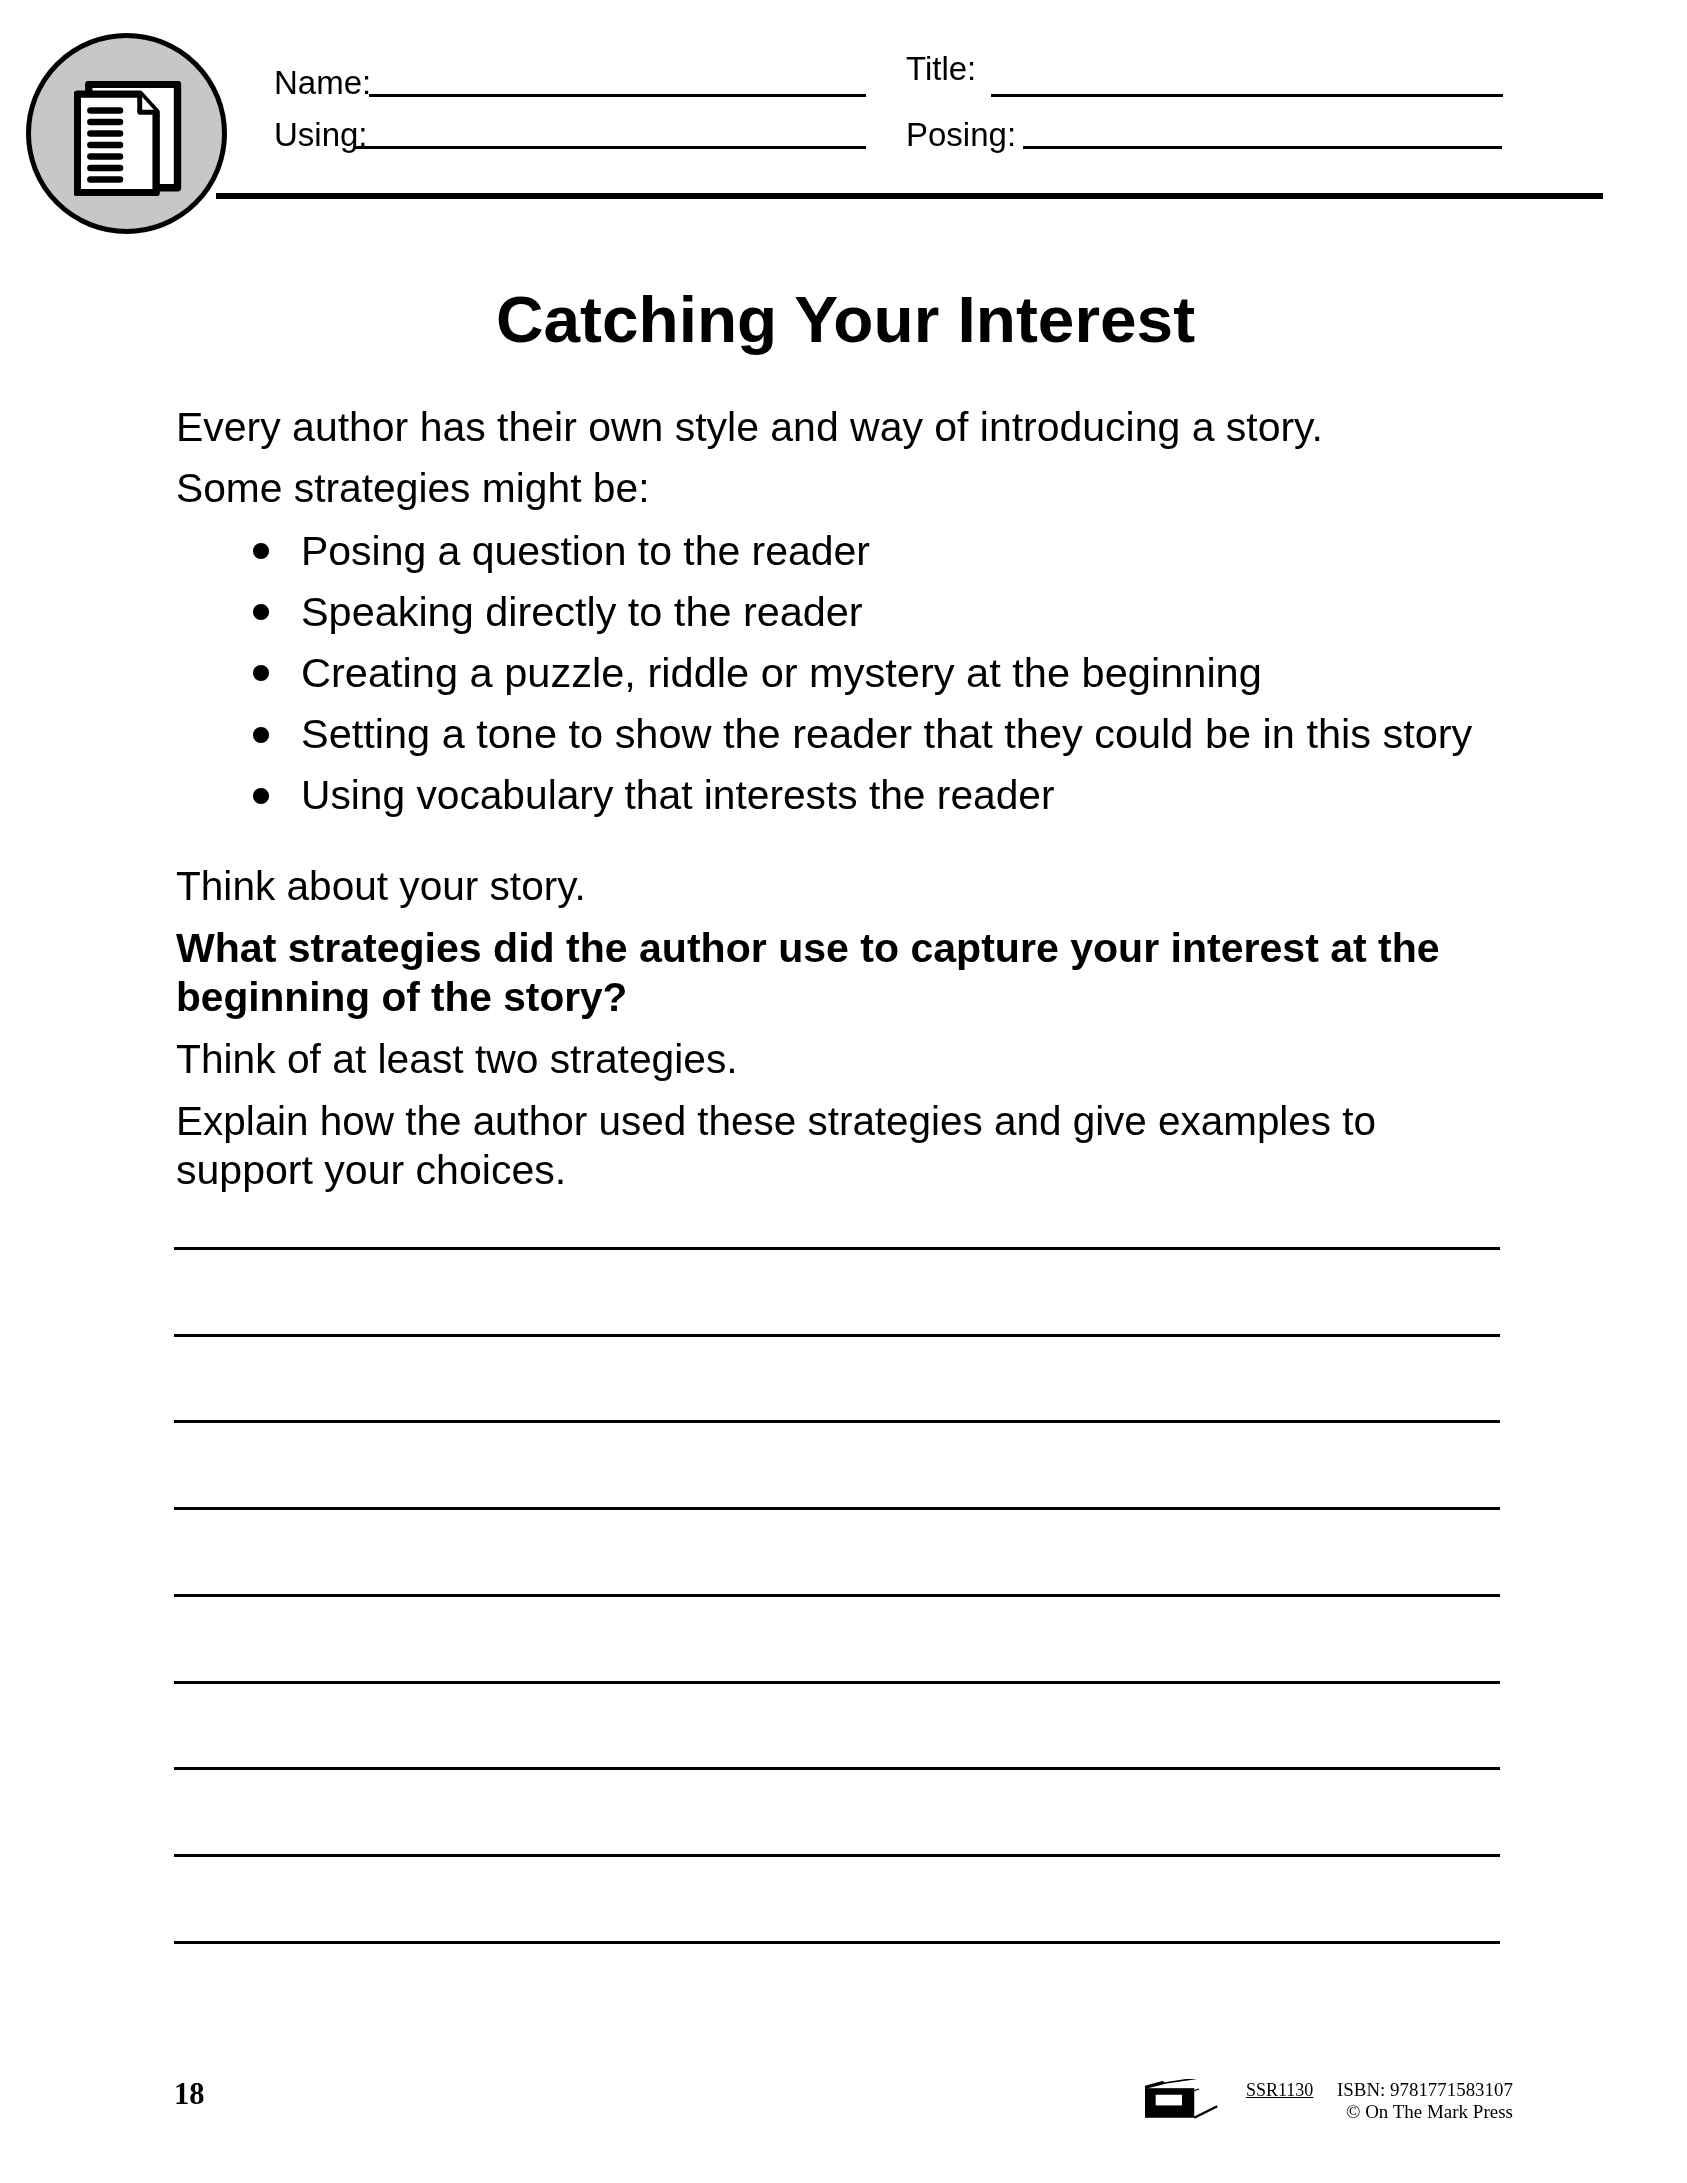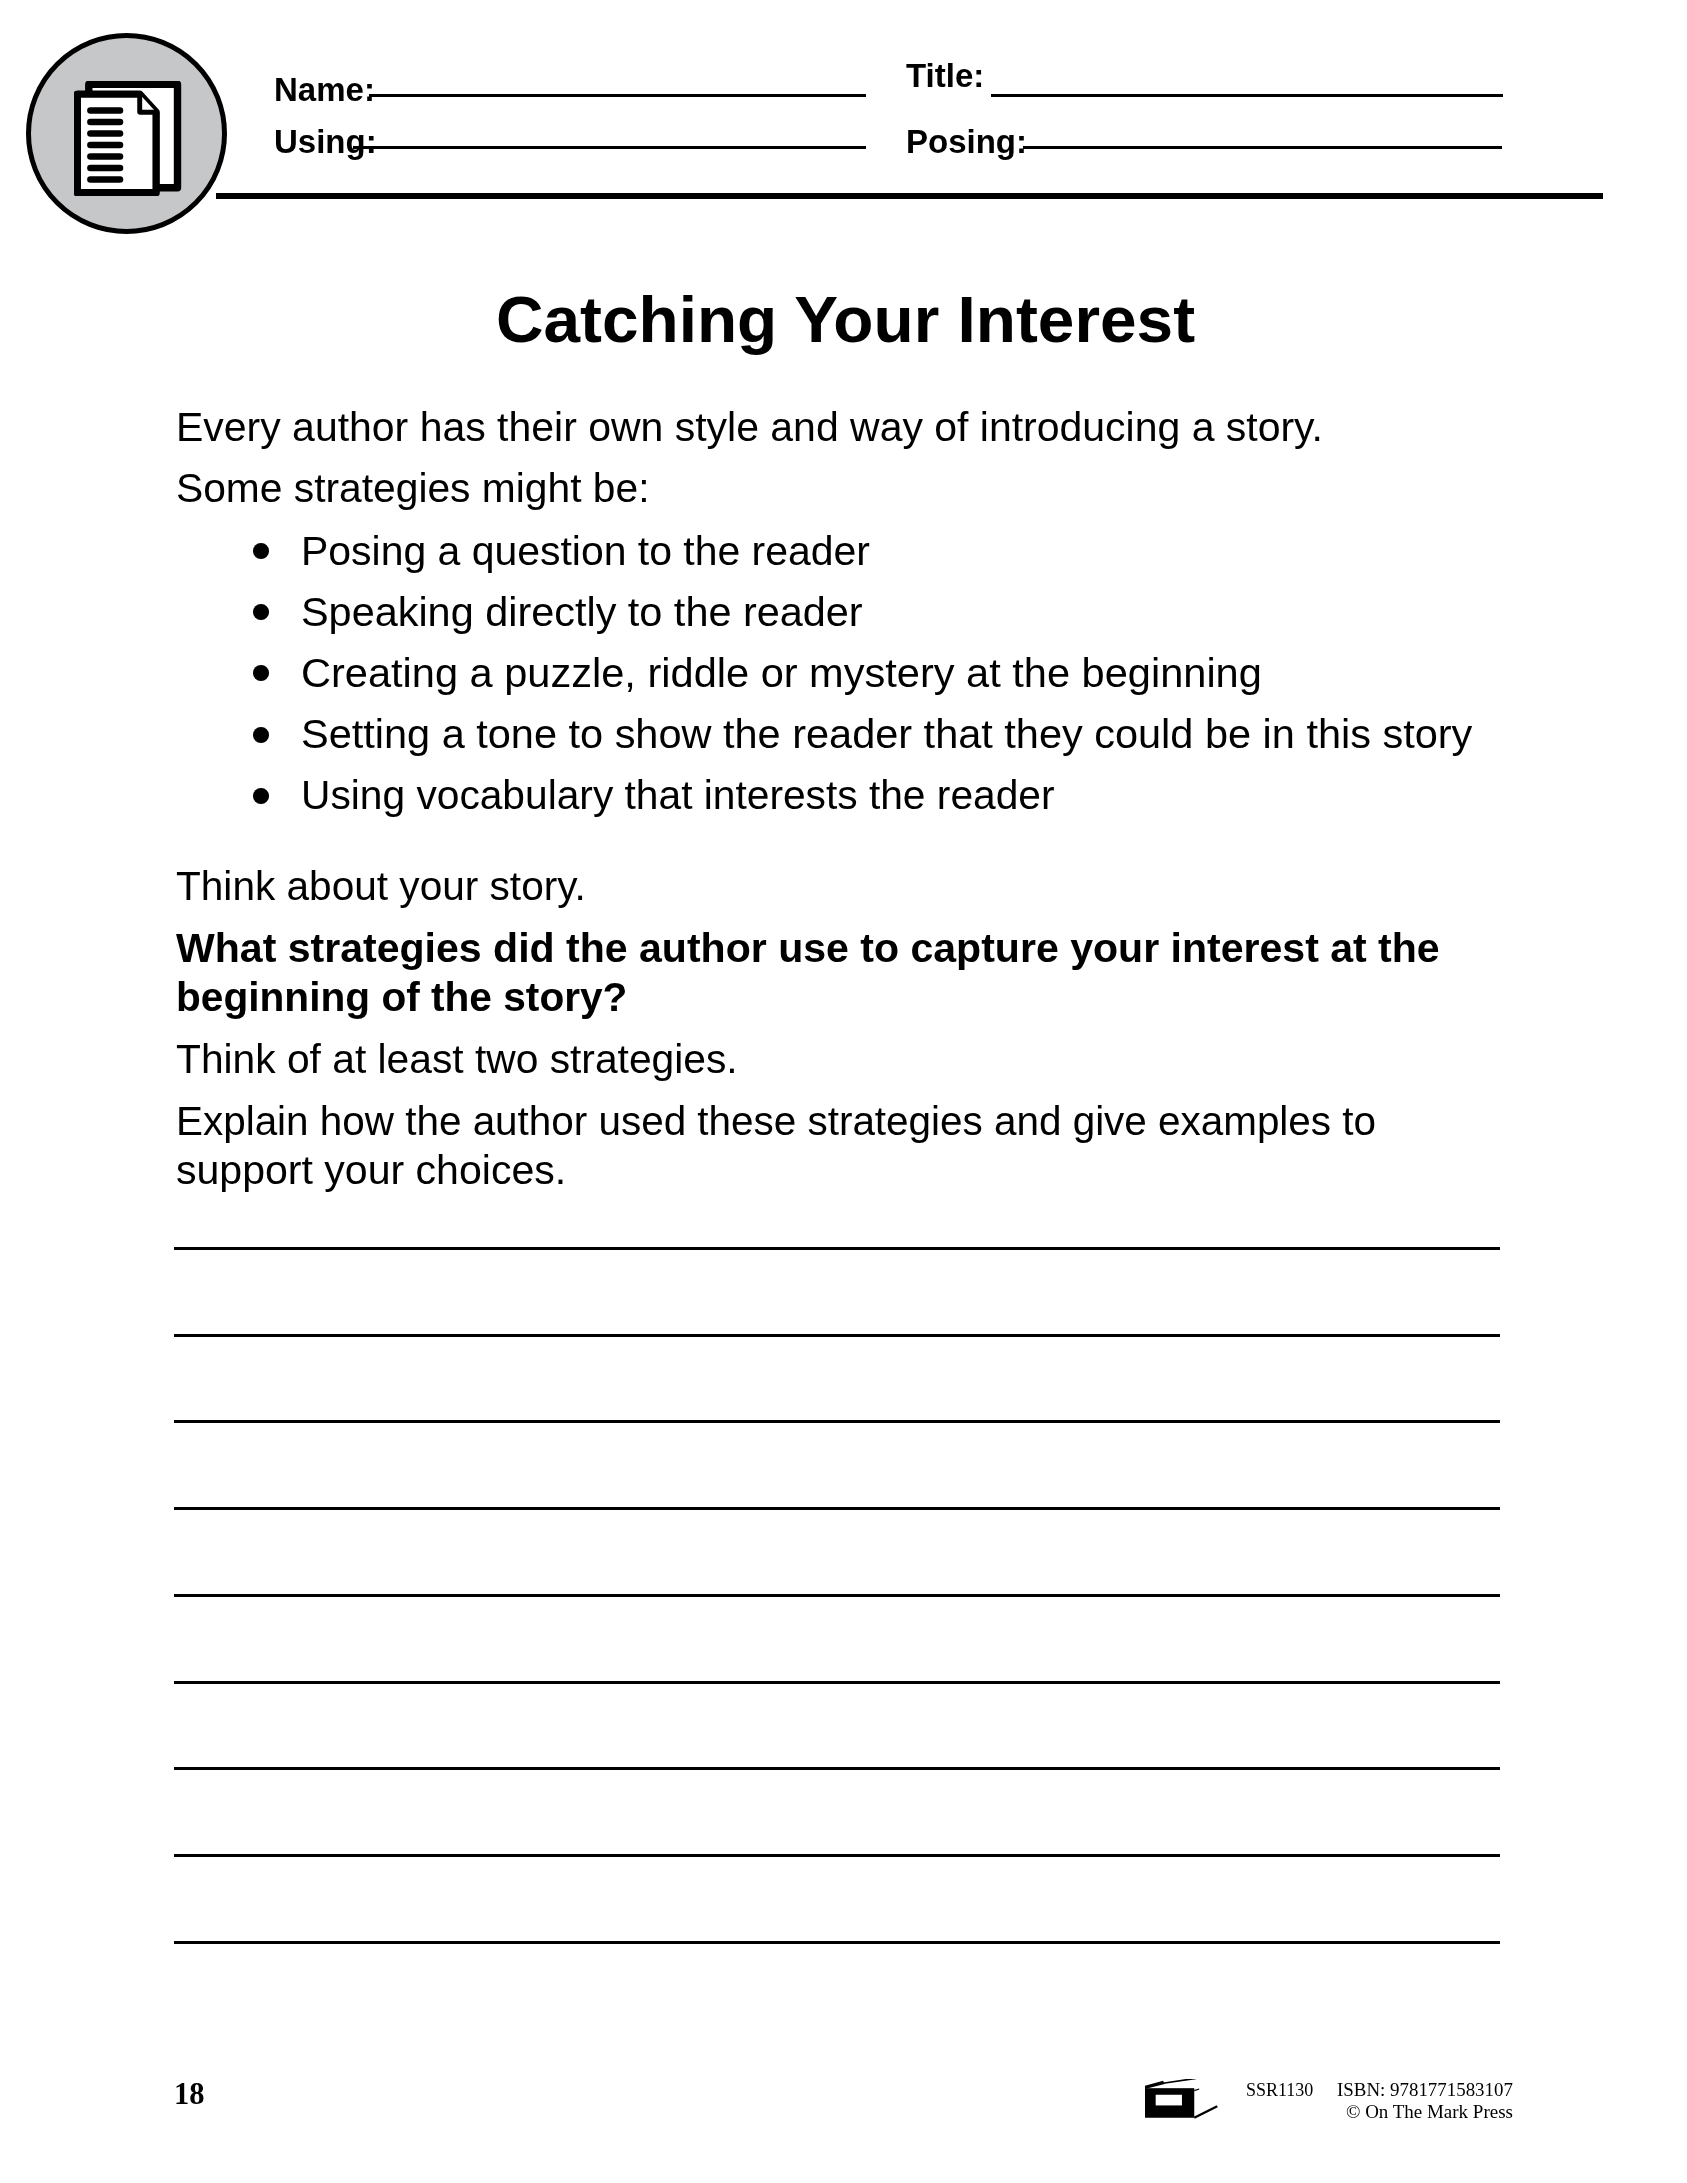--- a/index.html
+++ b/index.html
@@ -11,7 +11,7 @@
   .badge { position:absolute; left:26px; top:33px; width:201px; height:201px; border-radius:50%; background:#c6c7c9; border:5px solid #000; box-sizing:border-box; }
   .badge svg { position:absolute; left:43px; top:43px; }
   .header-rule { position:absolute; left:216px; top:193px; width:1387px; height:5.8px; background:#000; }
-  .field-label { font-size:33px; font-weight:bold;margin-top:7px; }
+  .field-label { font-size:33px; font-weight:normal; }
   .field-rule { position:absolute; height:2.5px; background:#000; }
 
   

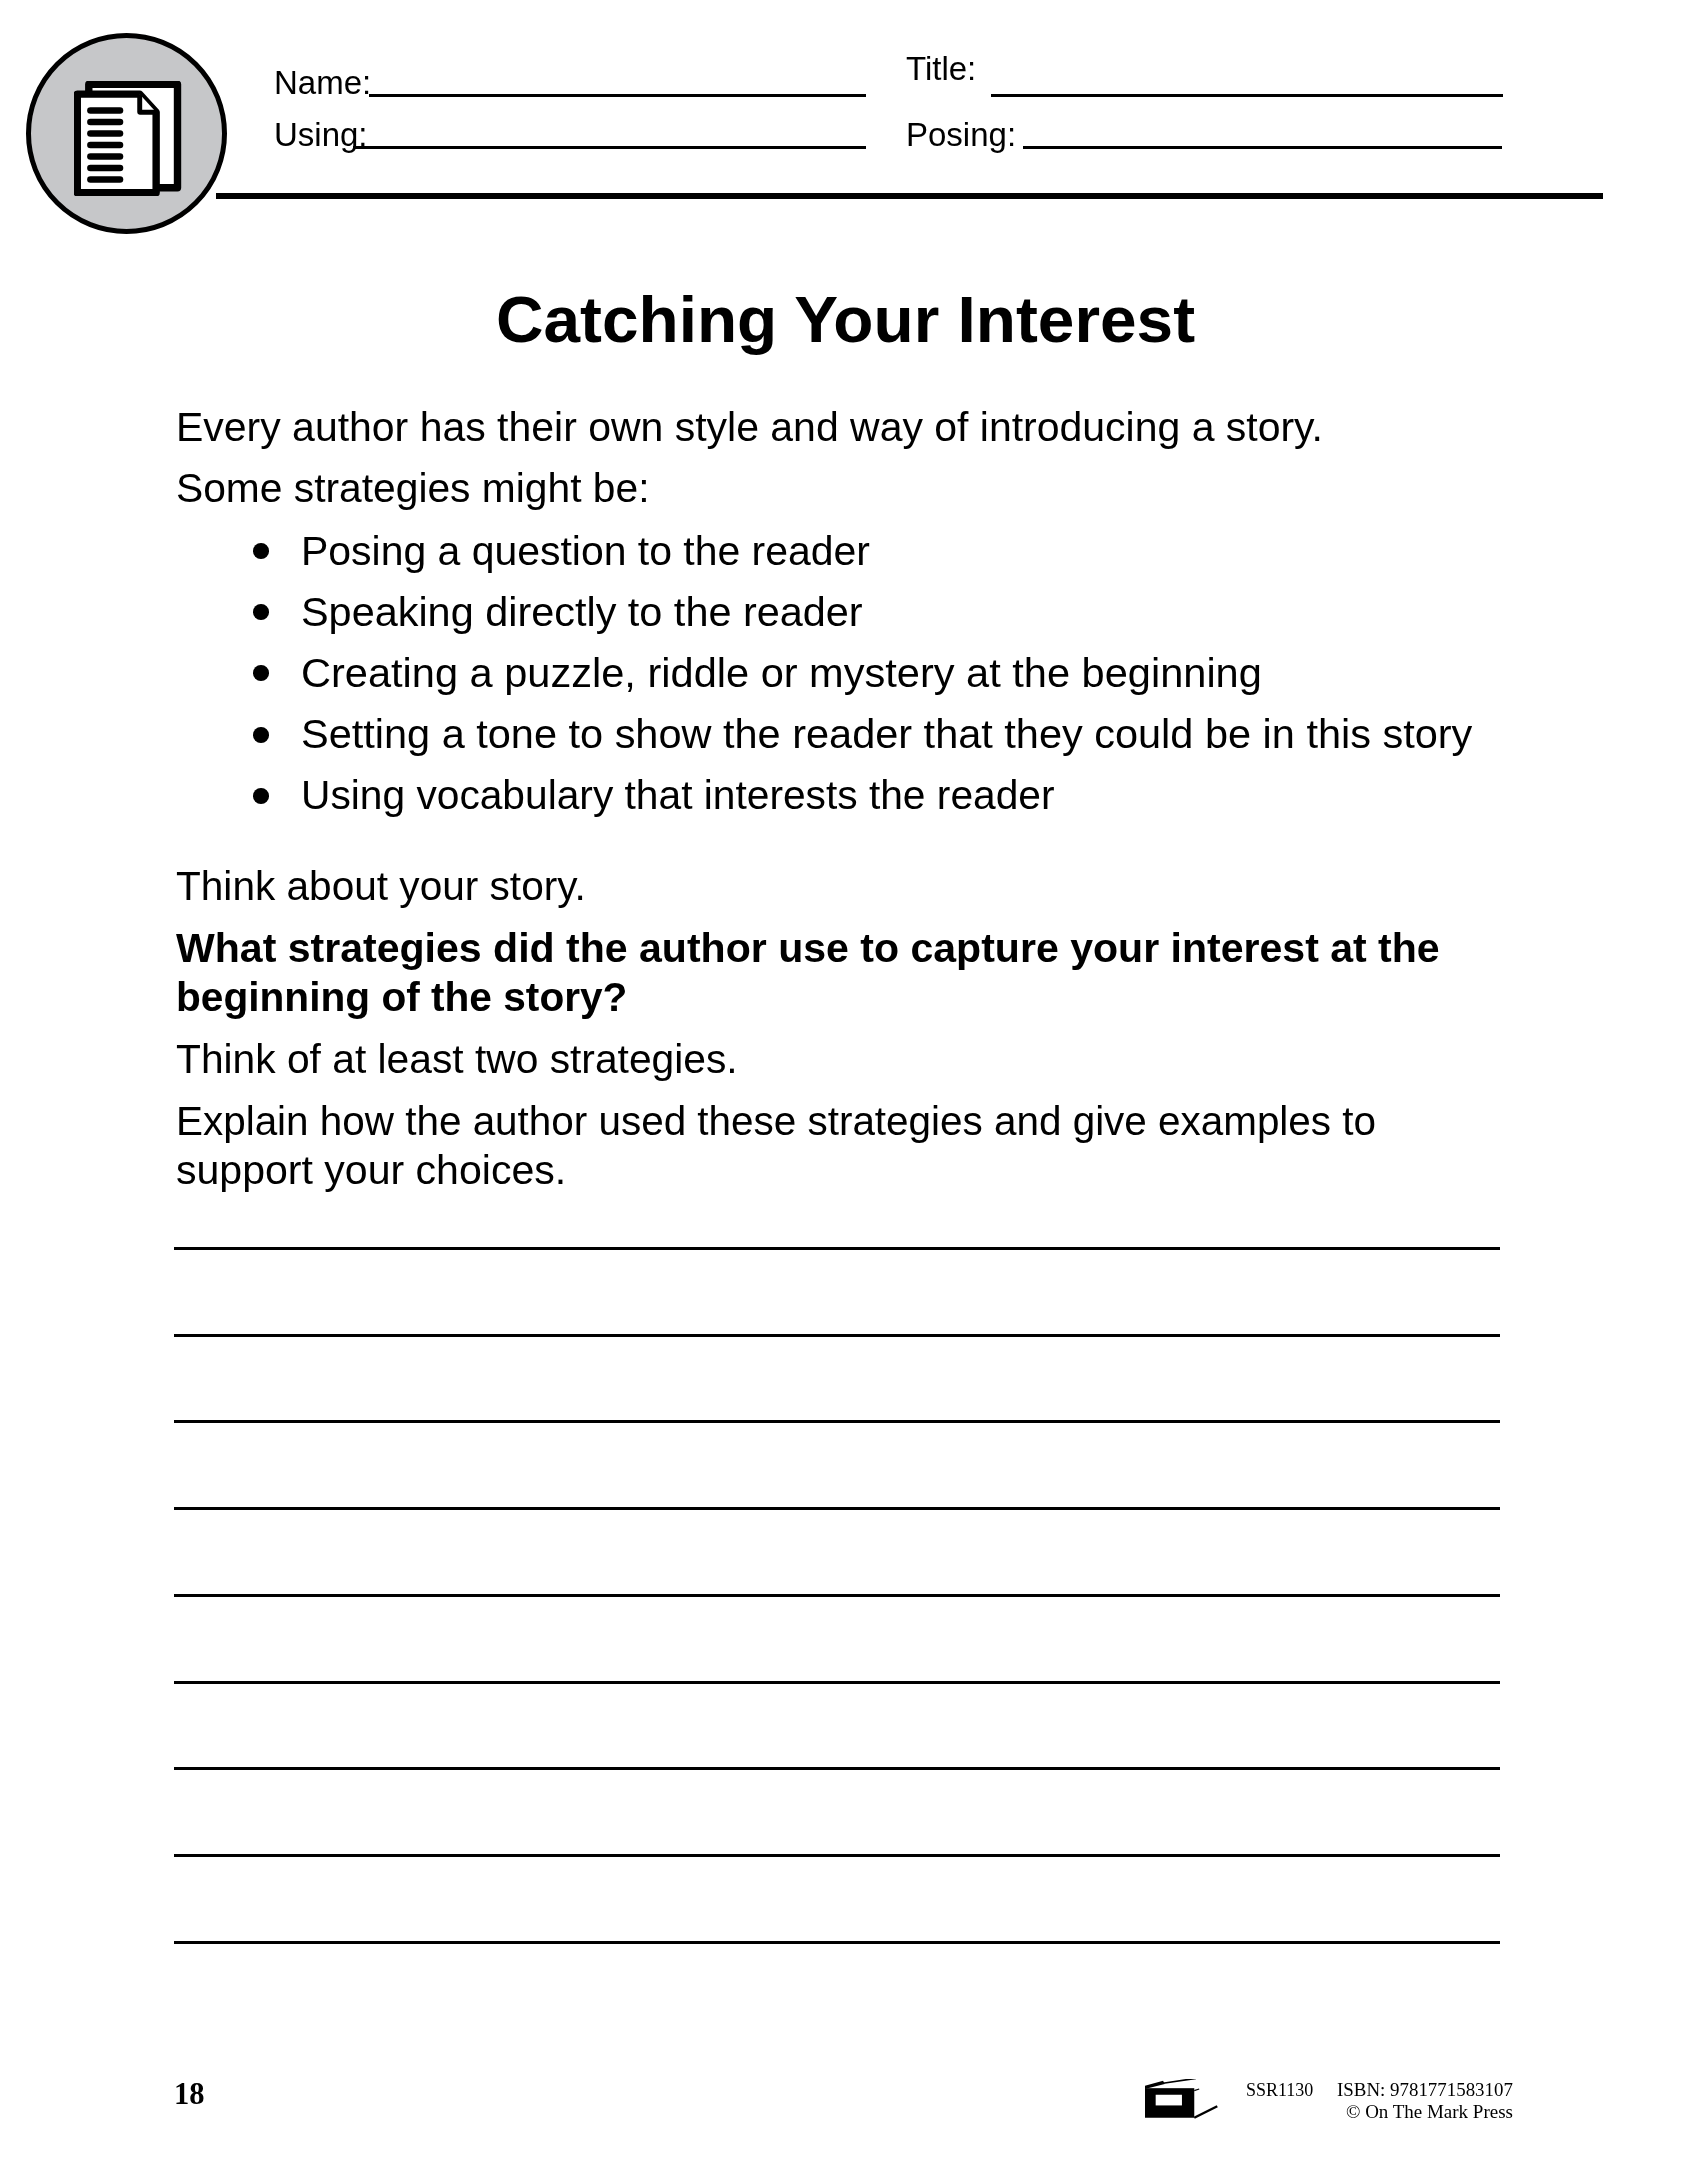--- a/index.html
+++ b/index.html
@@ -122,7 +122,7 @@
   <line x1="60" y1="47" x2="88" y2="33" stroke="#000" stroke-width="3"></line>
 </svg>
 
-<span class="line-text footer-serif footer-small" style="left:1246px; top:2081px;">SSR1130</span>
+<span class="line-text footer-serif footer-small" style="left:1246px; top:2081px;text-decoration:underline;">SSR1130</span>
 <span class="line-text footer-serif footer-small" style="left: 1337px; top: 2081px; transform: scaleX(1.0501);">ISBN: 9781771583107</span>
 <span class="line-text footer-serif footer-small" style="left: 1346px; top: 2103px; transform: scaleX(1.0542);">© On The Mark Press</span>
 

